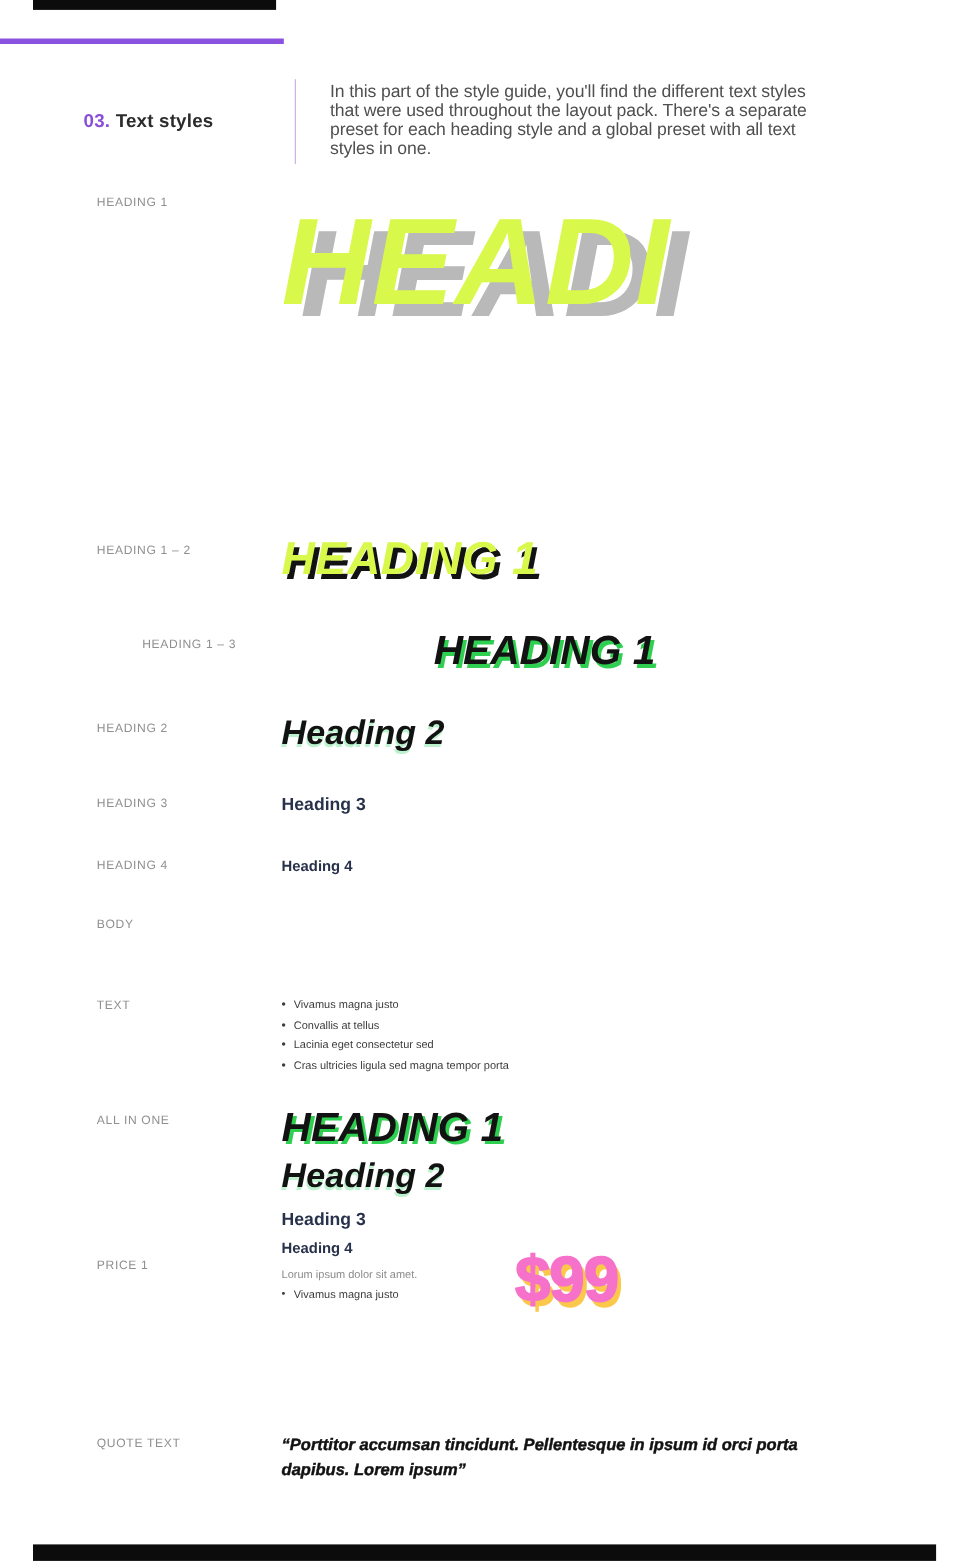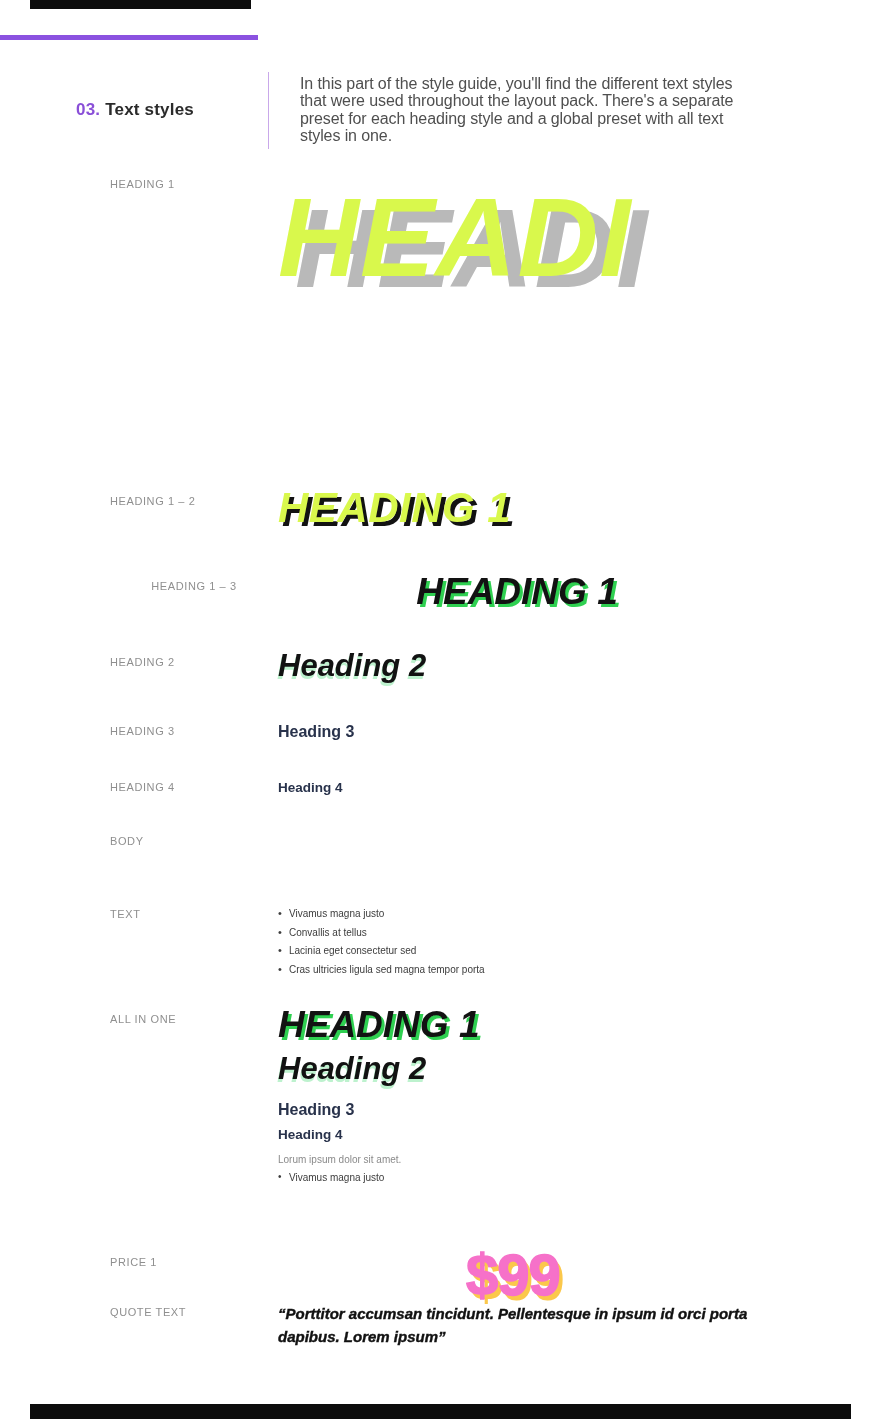--- a/index.html
+++ b/index.html
@@ -20,7 +20,7 @@
   .header .divider { width:1px; height:77px; background:#c9a8ea; margin-top:2px; }
   .header .desc { margin-left:31px; width:438px; font-size:16px; letter-spacing:-0.1px; line-height:17.5px; color:#4f4f4f; }
 
-  .row { position:absolute; left:0; width:880px; padding-left:110px; display:grid; grid-template-columns:168px 478px; align-items:start; }
+  .row { position:absolute; left:0; width:880px; padding-left:88px; display:grid; grid-template-columns:168px 478px; align-items:start; }
   .lbl { font-size:11px; letter-spacing:0.6px; color:#8f8f8f; padding-top:2px; white-space:nowrap; }
 
   .x-h1-giant { font-style:italic; font-weight:bold; font-size:112px; line-height:138px; letter-spacing:1px; color:#d9f84c; text-shadow:17px 11px 0 #b9b9b9; margin-top:-7px; white-space:nowrap; }

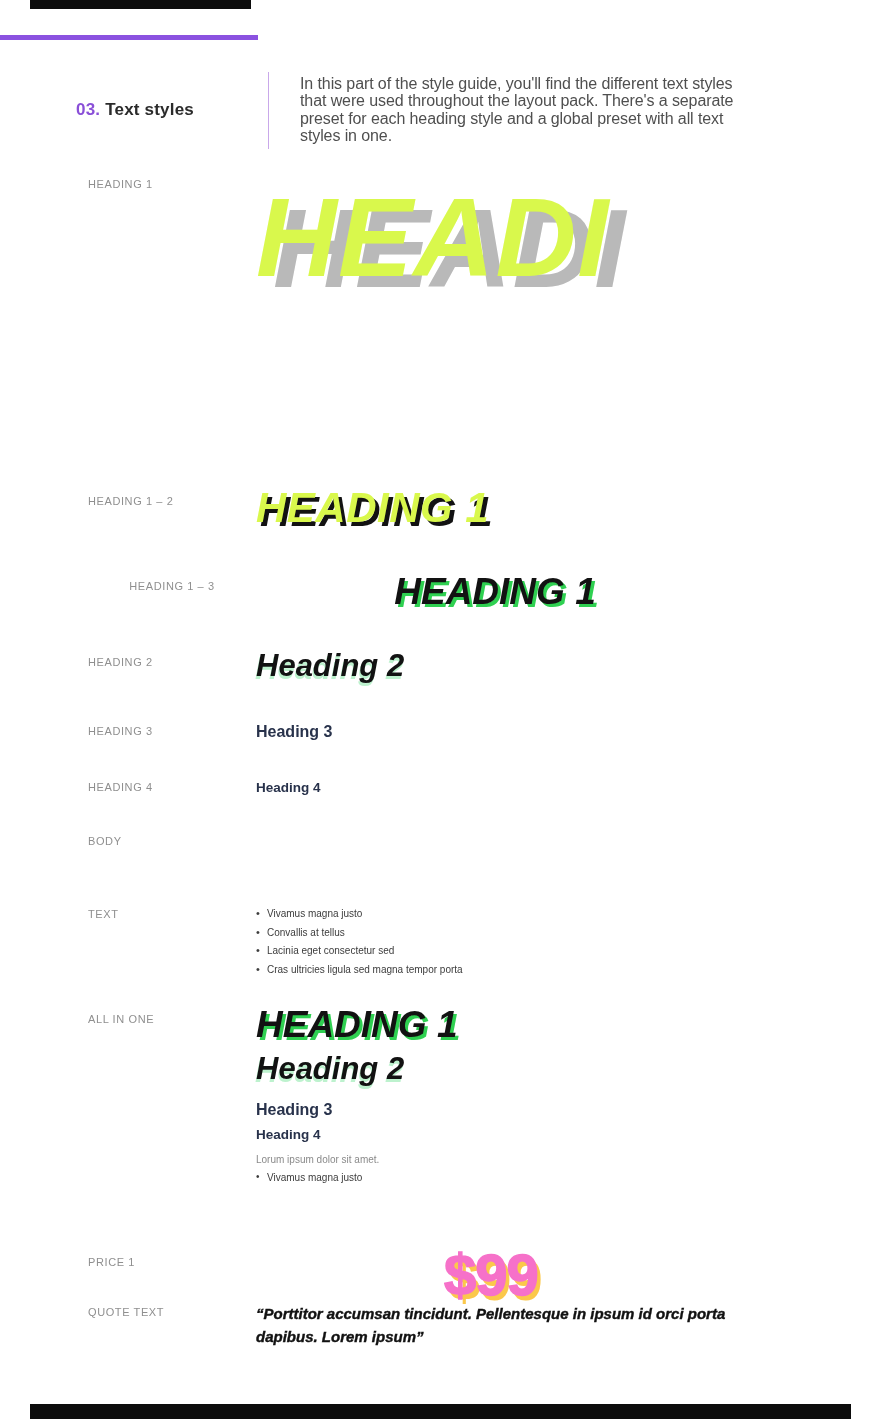--- a/index.html
+++ b/index.html
@@ -120,7 +120,7 @@
     </div>
   </div>
 
-  <div class="row" style="top:1254px;">
+  <div class="row" style="top:1143px;gap:24px;">
     <div class="lbl">PRICE 1</div>
     <div class="x-price">$99</div>
   </div>

